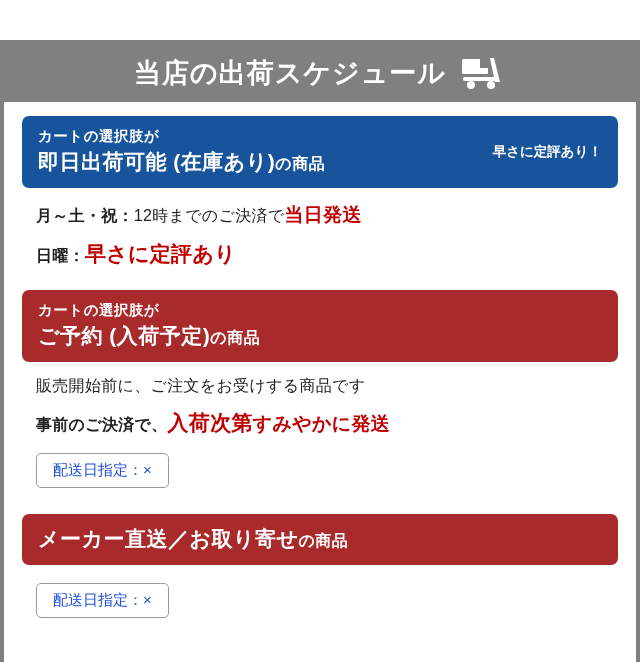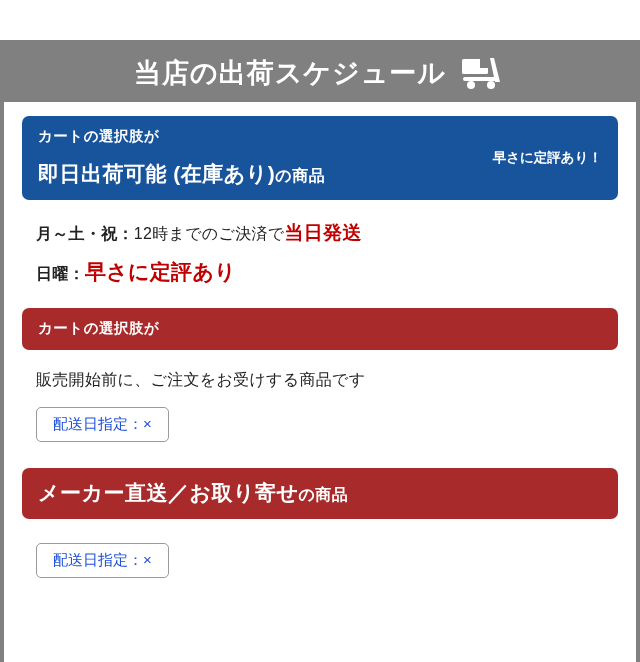--- a/index.html
+++ b/index.html
@@ -56,7 +56,7 @@
   }
   .banner.blue { background: #17549c; }
   .banner.red  { background: #a82a2a; }
-  .banner-left { display: flex; flex-direction: column; gap: 14px; }
+  .banner-left { display: flex; flex-direction: column; gap: 2px; }
   .banner-sub {
     font-size: 14.5px;
     font-weight: bold;

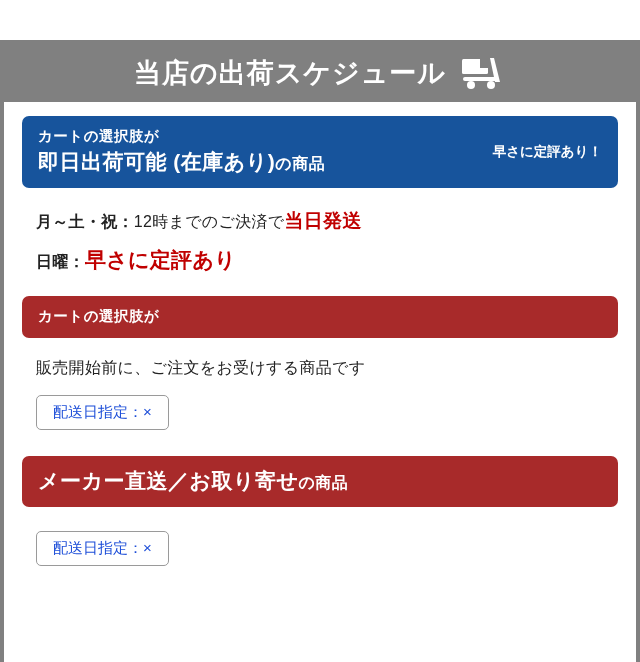--- a/index.html
+++ b/index.html
@@ -87,7 +87,7 @@
     font-size: 16px;
   }
   .detail {
-    padding: 20px 8px 10px 14px;
+    padding: 14px 8px 10px 14px;
   }
   .detail-line {
     font-size: 16px;

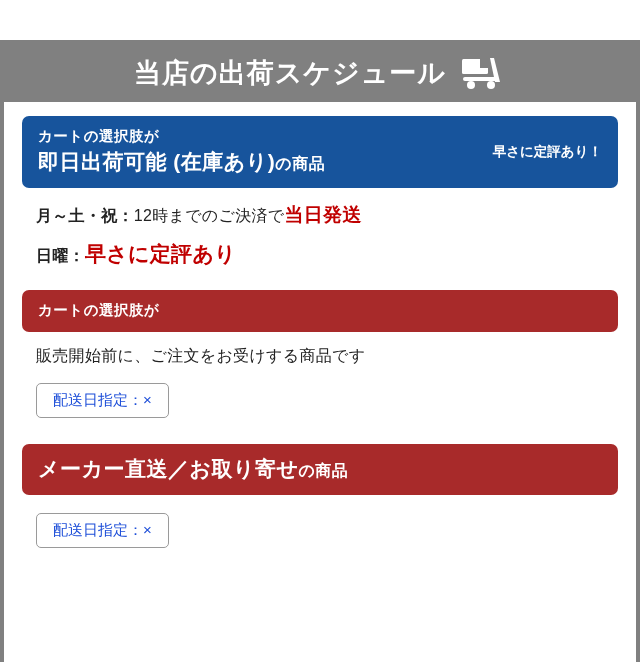--- a/index.html
+++ b/index.html
@@ -163,6 +163,7 @@
     <div class="banner red">
       <div class="banner-left">
         <span class="banner-sub">カートの選択肢が</span>
+        <span class="banner-main"><span>ご予約 (入荷予定)</span><span class="small">の商品</span></span>
       </div>
     </div>
 

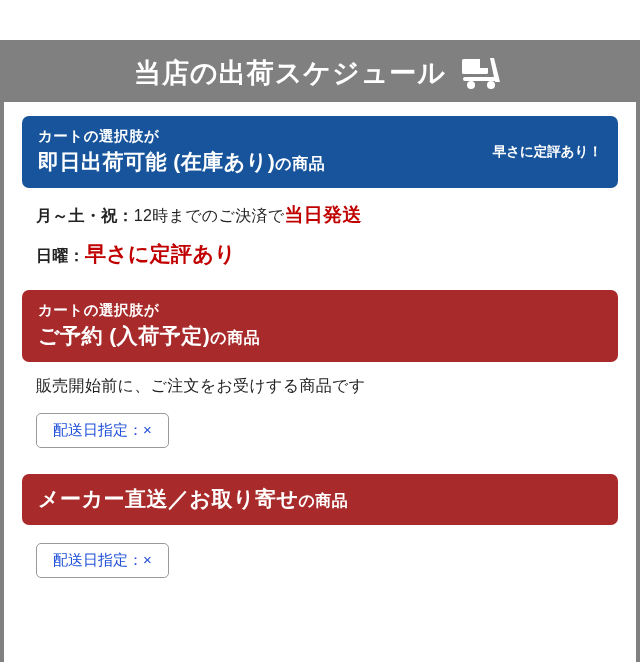--- a/index.html
+++ b/index.html
@@ -169,6 +169,9 @@
 
     <div class="detail">
       <div class="detail-line">販売開始前に、ご注文をお受けする商品です</div>
+      <div class="detail-line">
+        <span class="bold-blk">事前のご決済で、</span><span class="hl-red-lg">入荷次第</span><span class="hl-red">すみやかに発送</span>
+      </div>
       <span class="pill">配送日指定：×</span>
     </div>
 

